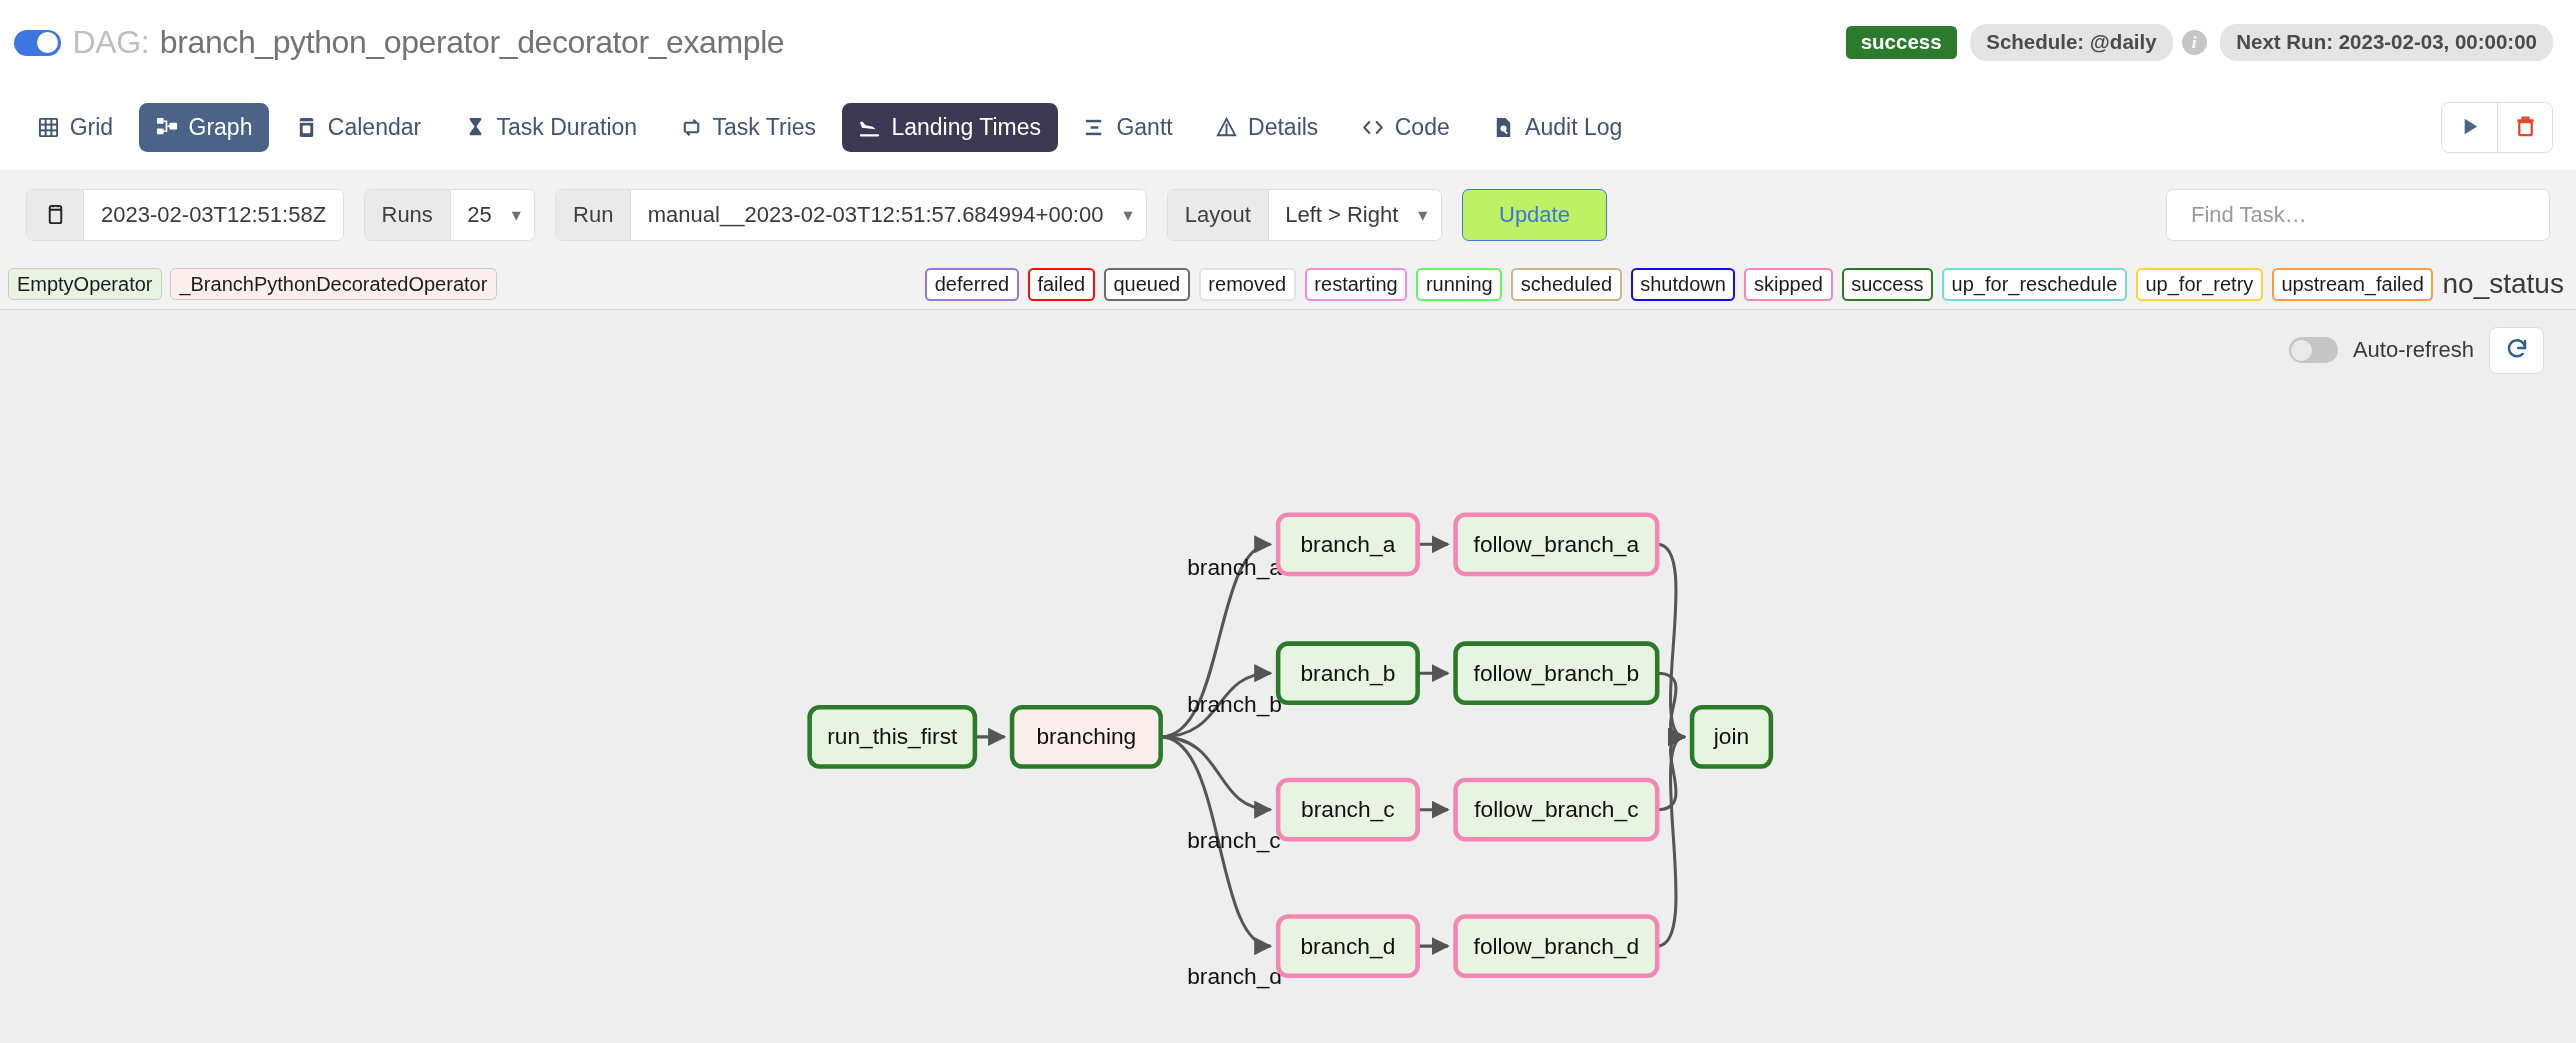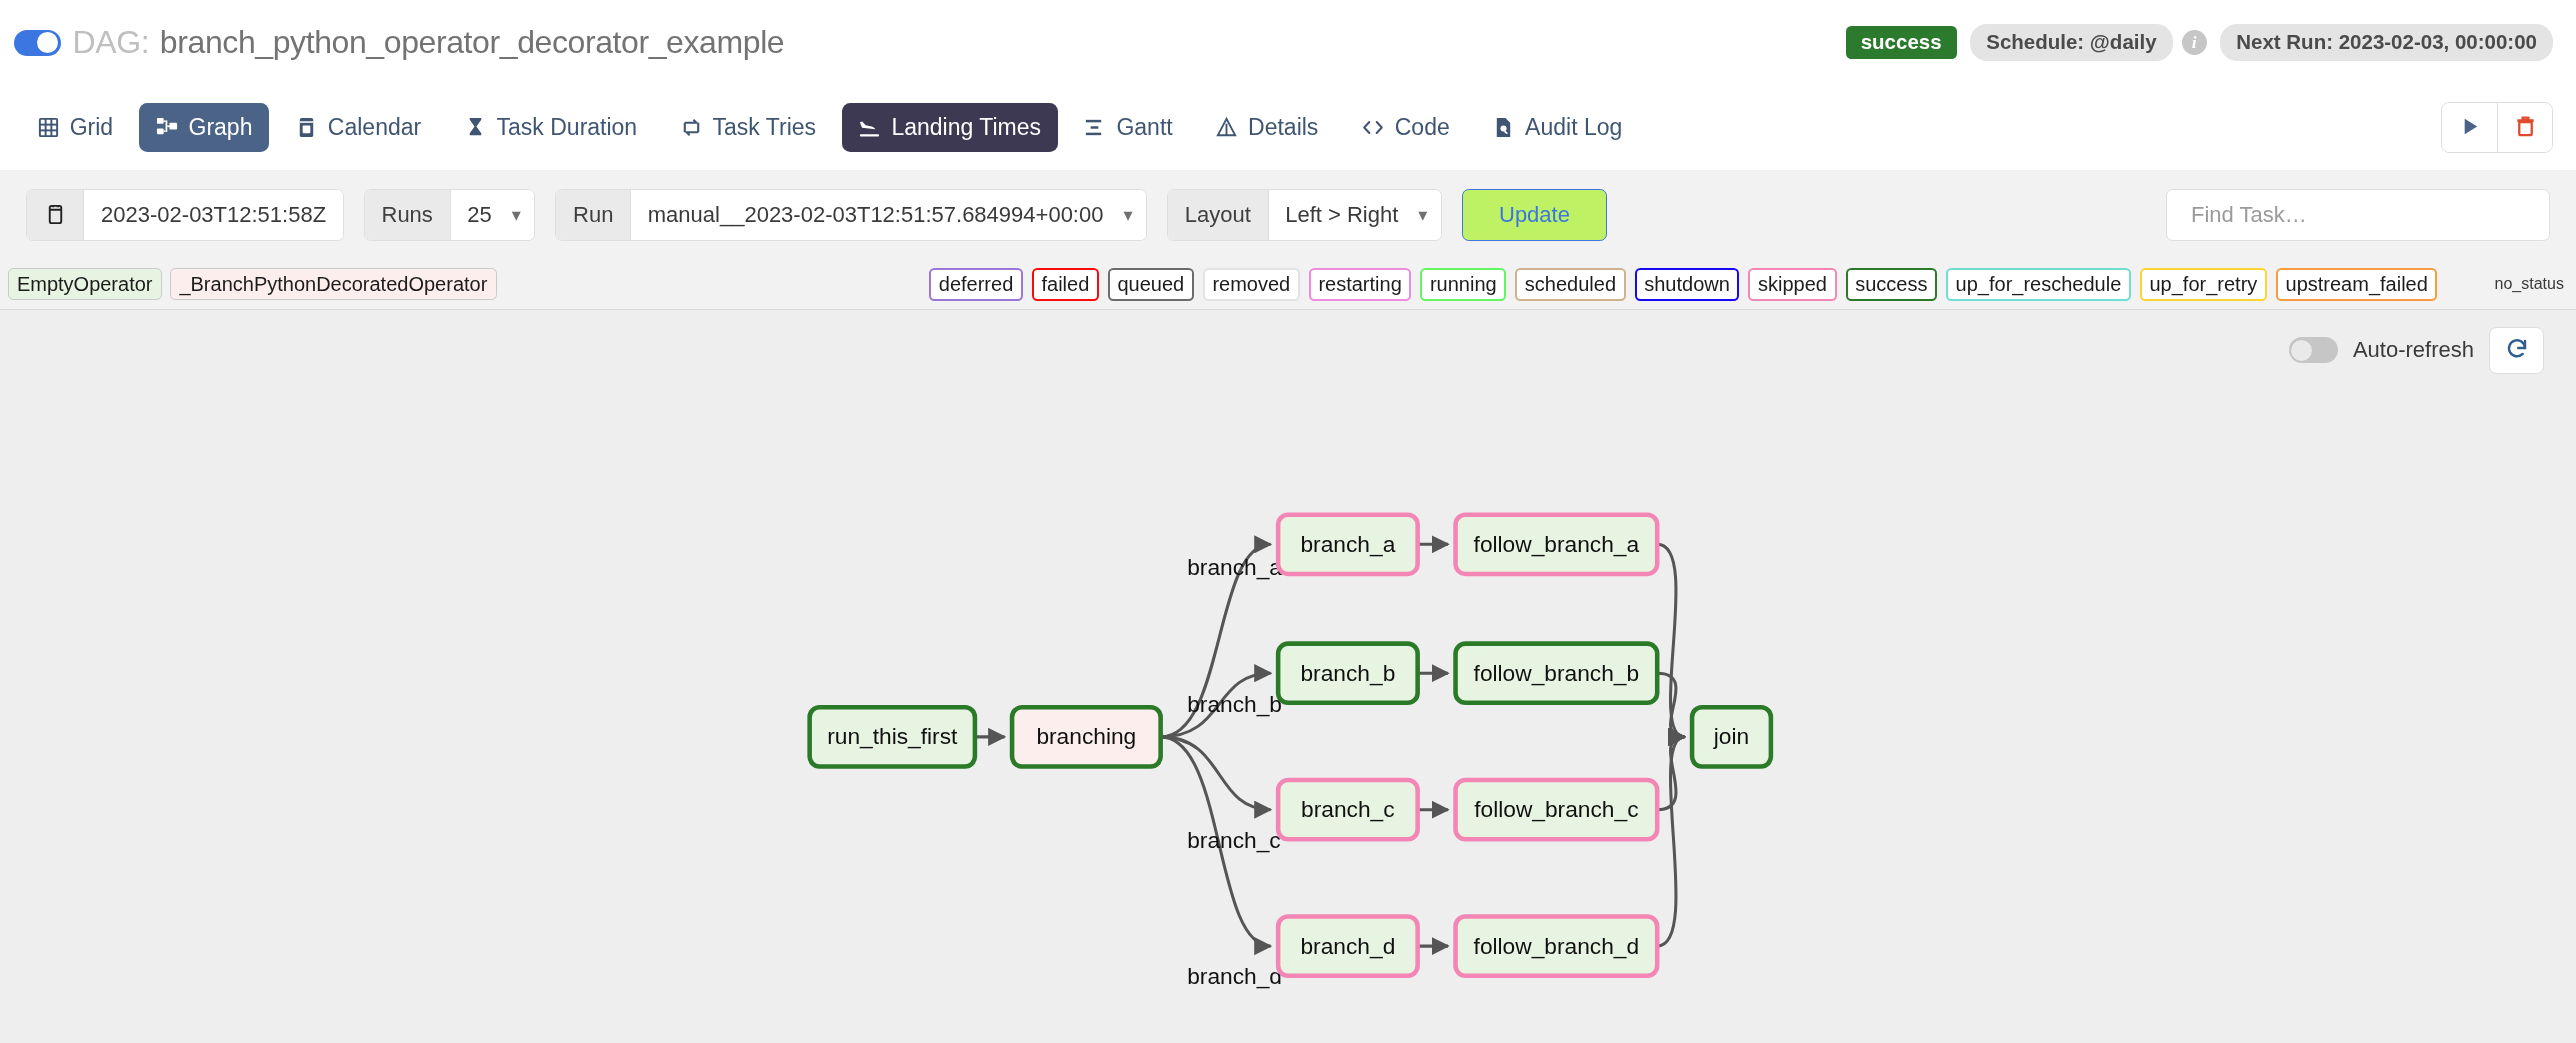--- a/index.html
+++ b/index.html
@@ -280,11 +280,10 @@
     white-space: nowrap;
   }
   .st-plain {
-    font-size: 16px;
+    font-size: 28px;
     color: #3a3a3a;
     padding: 3px 1.5px;
     white-space: nowrap;
-    margin-left: 48px;
   }
 
   

